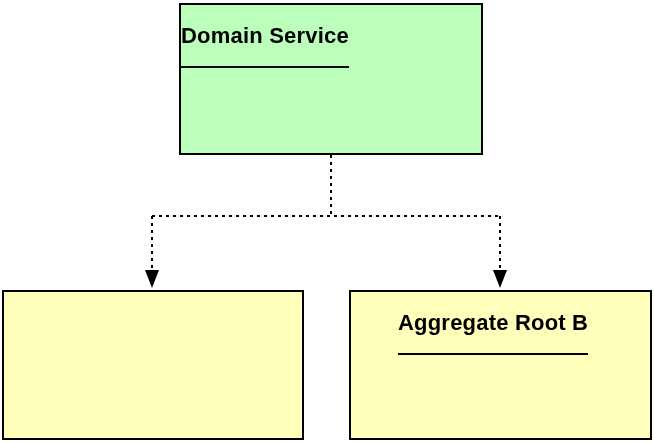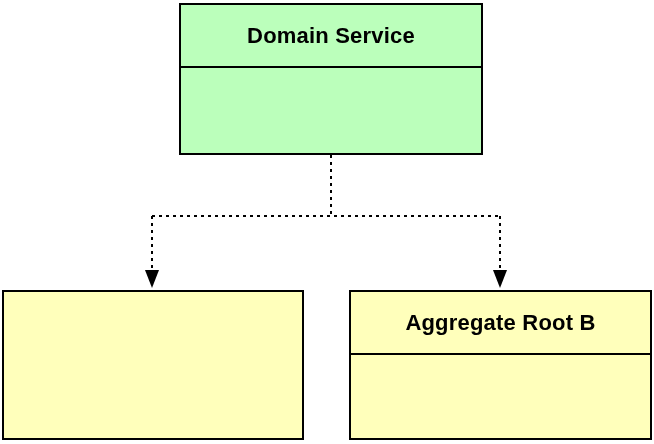--- a/index.html
+++ b/index.html
@@ -16,7 +16,7 @@
     border: 2px solid #000000;
     box-sizing: border-box;
     display: flex;
-    flex-direction: column;
+    flex-direction: row;
   }
   .node .hd {
     height: 63px;

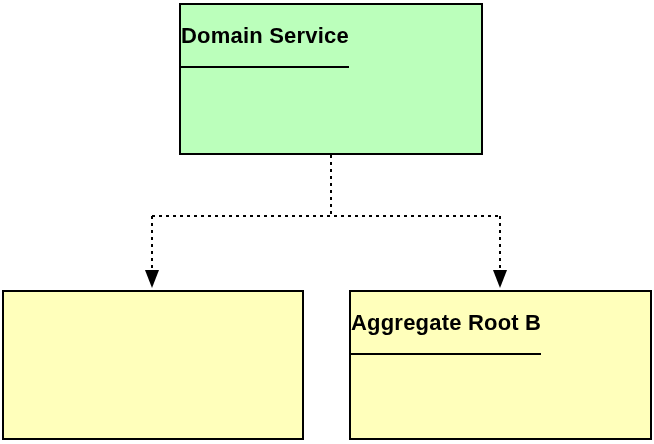--- a/index.html
+++ b/index.html
@@ -33,7 +33,7 @@
   .node .bd { flex: 1; }
   #node-domain-service   { left: 179px; top: 3px;   width: 304px; height: 152px; background: #bbffbb; }
   #node-aggregate-root-a { left: 2px;   top: 290px; width: 302px; height: 150px; background: #ffffbb; }
-  #node-aggregate-root-b { left: 349px; top: 290px; width: 303px; height: 150px; background: #ffffbb; }
+  #node-aggregate-root-b { left: 349px; top: 290px; width: 303px; height: 150px; background: #ffffbb; padding-left: 47px; }
   svg.edges {
     position: absolute;
     left: 0; top: 0;

